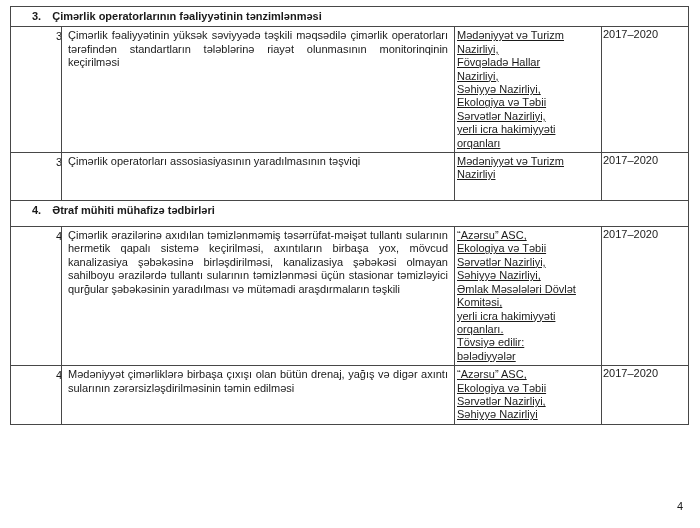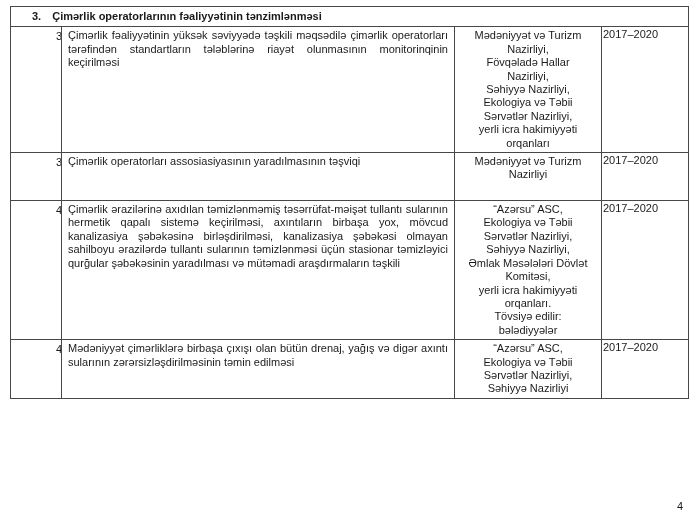--- a/index.html
+++ b/index.html
@@ -44,9 +44,10 @@
     margin-left: 11px;
   }
   td.c-exec {
-    text-align: center;
+    text-align: left;
     padding: 2px 2px;
     white-space: pre-line;
+    text-decoration: underline;
   }
   td.c-years {
     text-align: left;

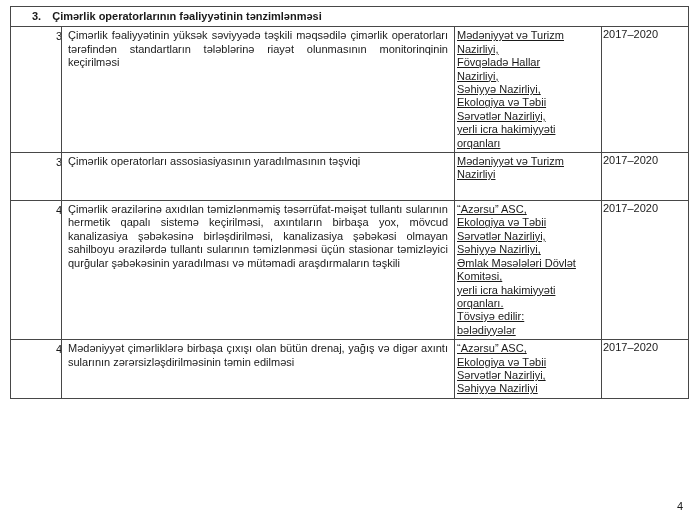--- a/index.html
+++ b/index.html
@@ -119,6 +119,11 @@
         <td class="c-years">2017–2020</td>
       </tr>
 
+      <tr class="r-sec4">
+        <td class="section-cell" colspan="4">
+          <span class="sec-num">4.</span><span>Ətraf mühiti mühafizə tədbirləri</span>
+        </td>
+      </tr>
 
       <tr class="r-41">
         <td class="c-num">4.1.</td>

